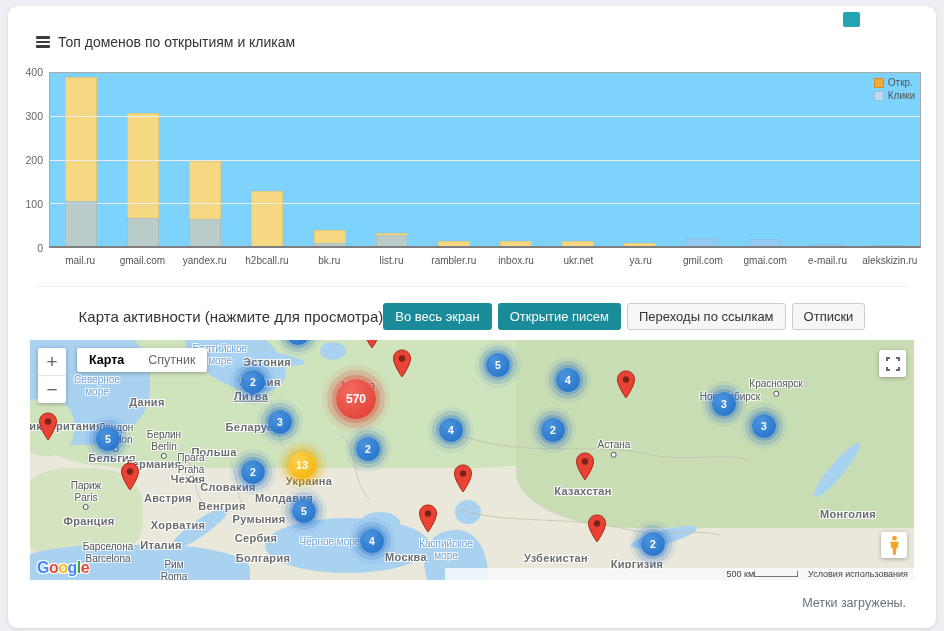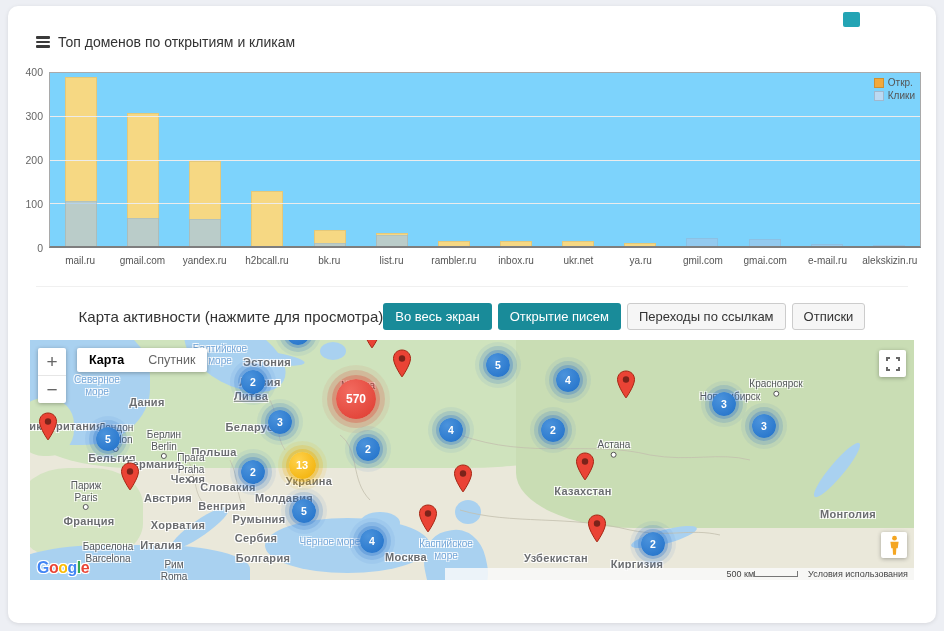--- a/index.html
+++ b/index.html
@@ -332,6 +332,7 @@
     </div>
   </div>
 
+  <div class="status">Метки загружены.</div>
 </div>
 
 </body></html>

